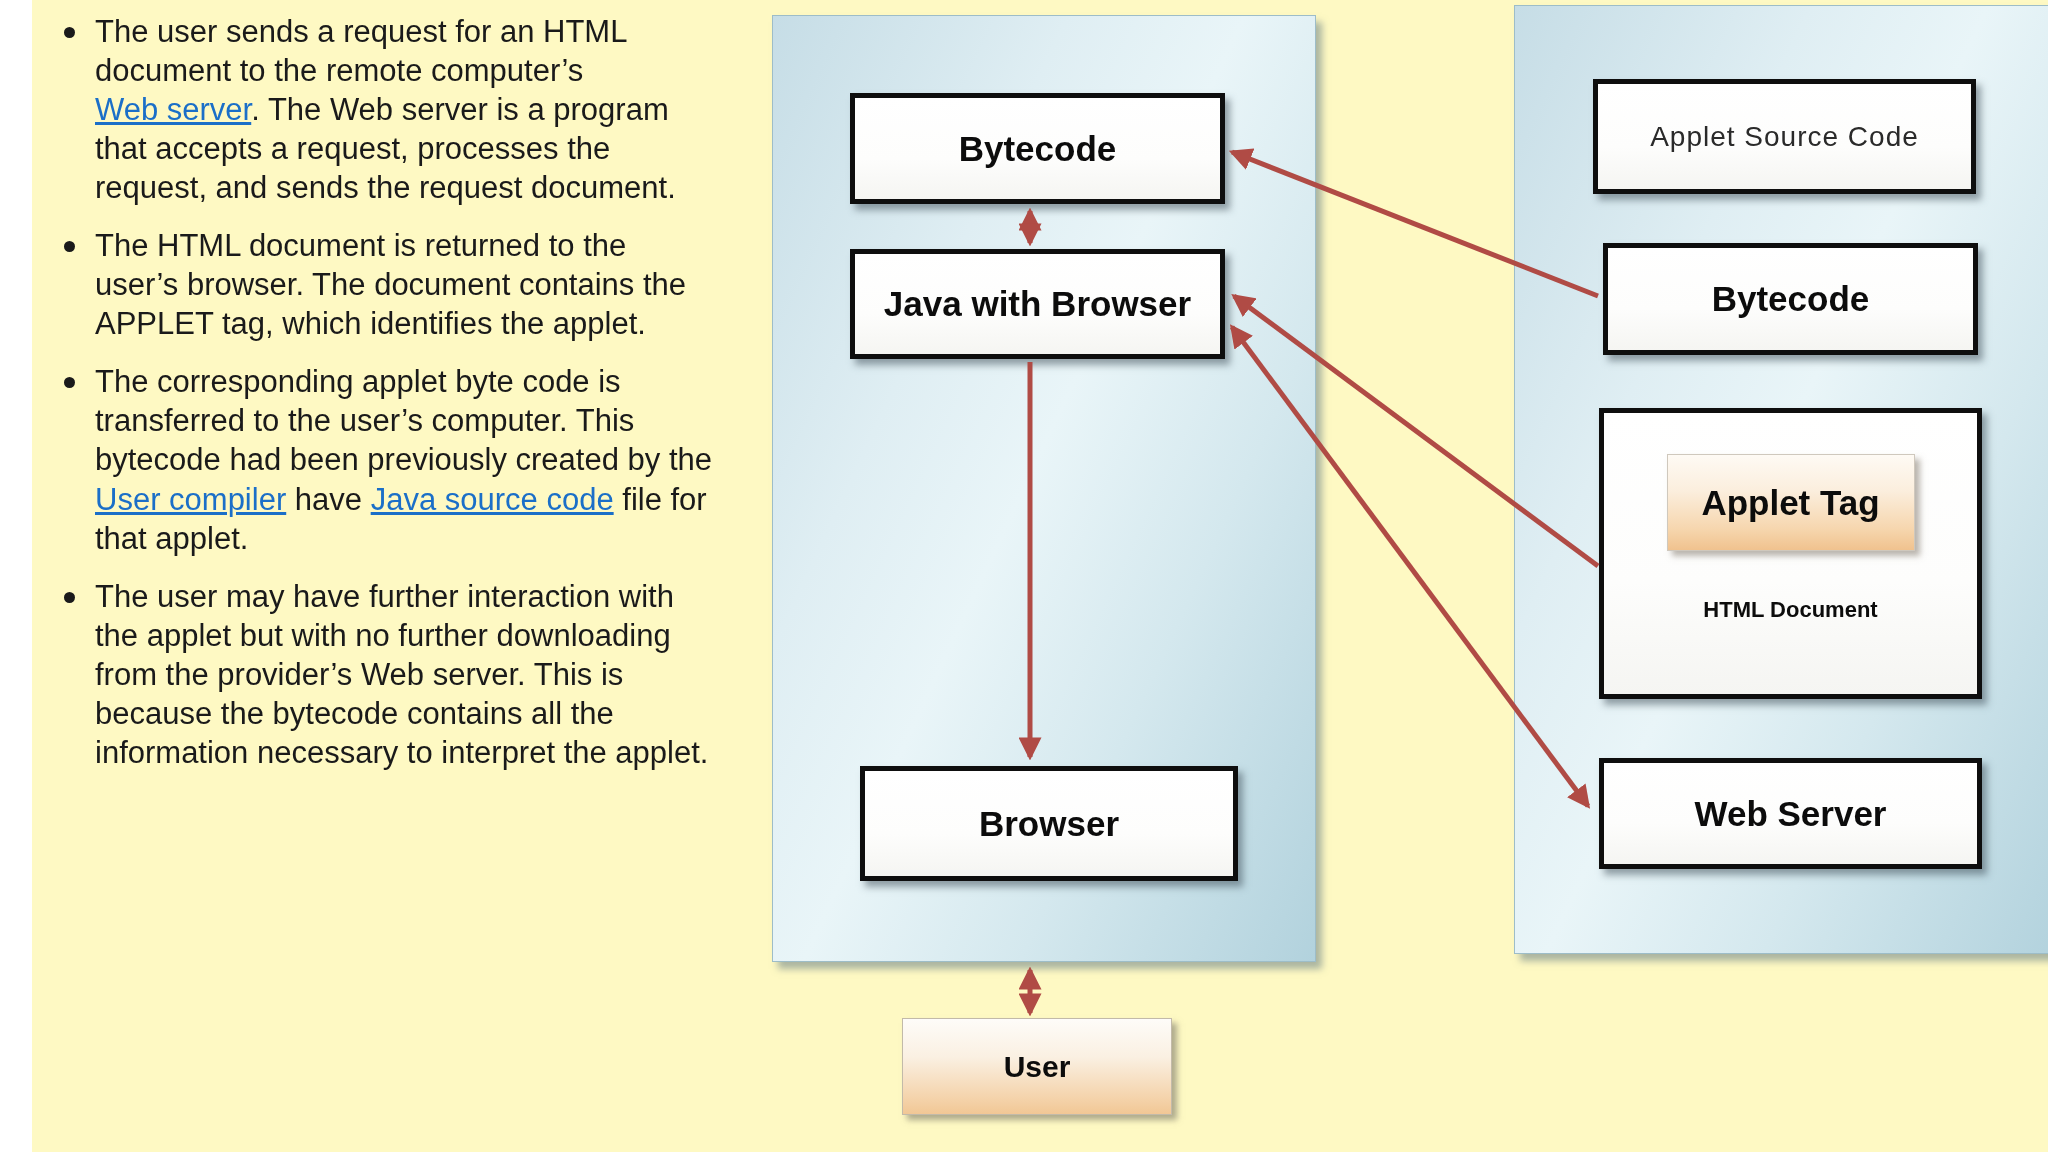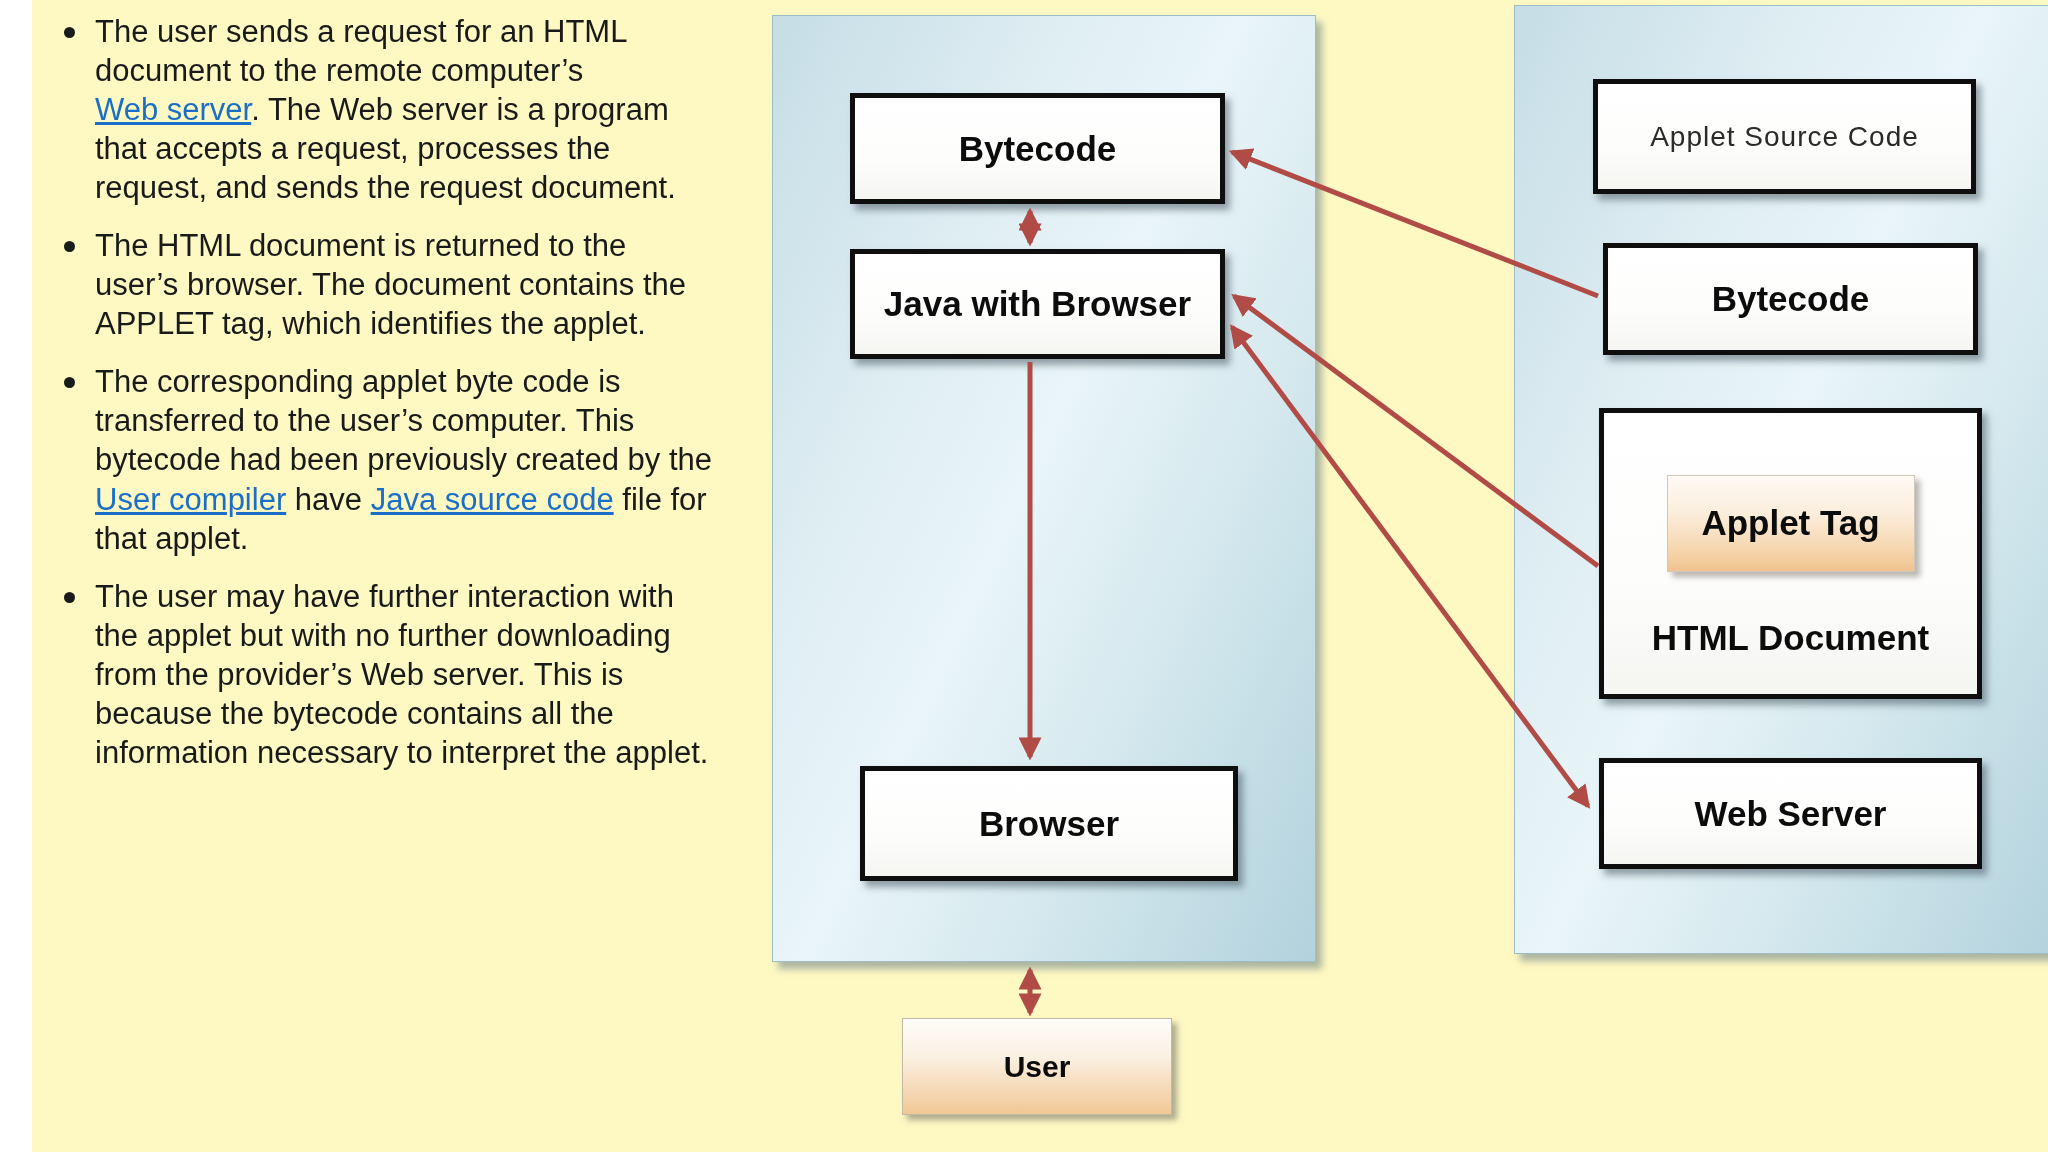--- a/index.html
+++ b/index.html
@@ -54,7 +54,7 @@
   }
   
   .docbox{
-    flex-direction:column;justify-content:center;padding-bottom:16px;
+    flex-direction:column;justify-content:flex-start;padding-bottom:16px;
   }
   .tagbtn{
     margin-top:41px;width:248px;height:97px;box-sizing:border-box;

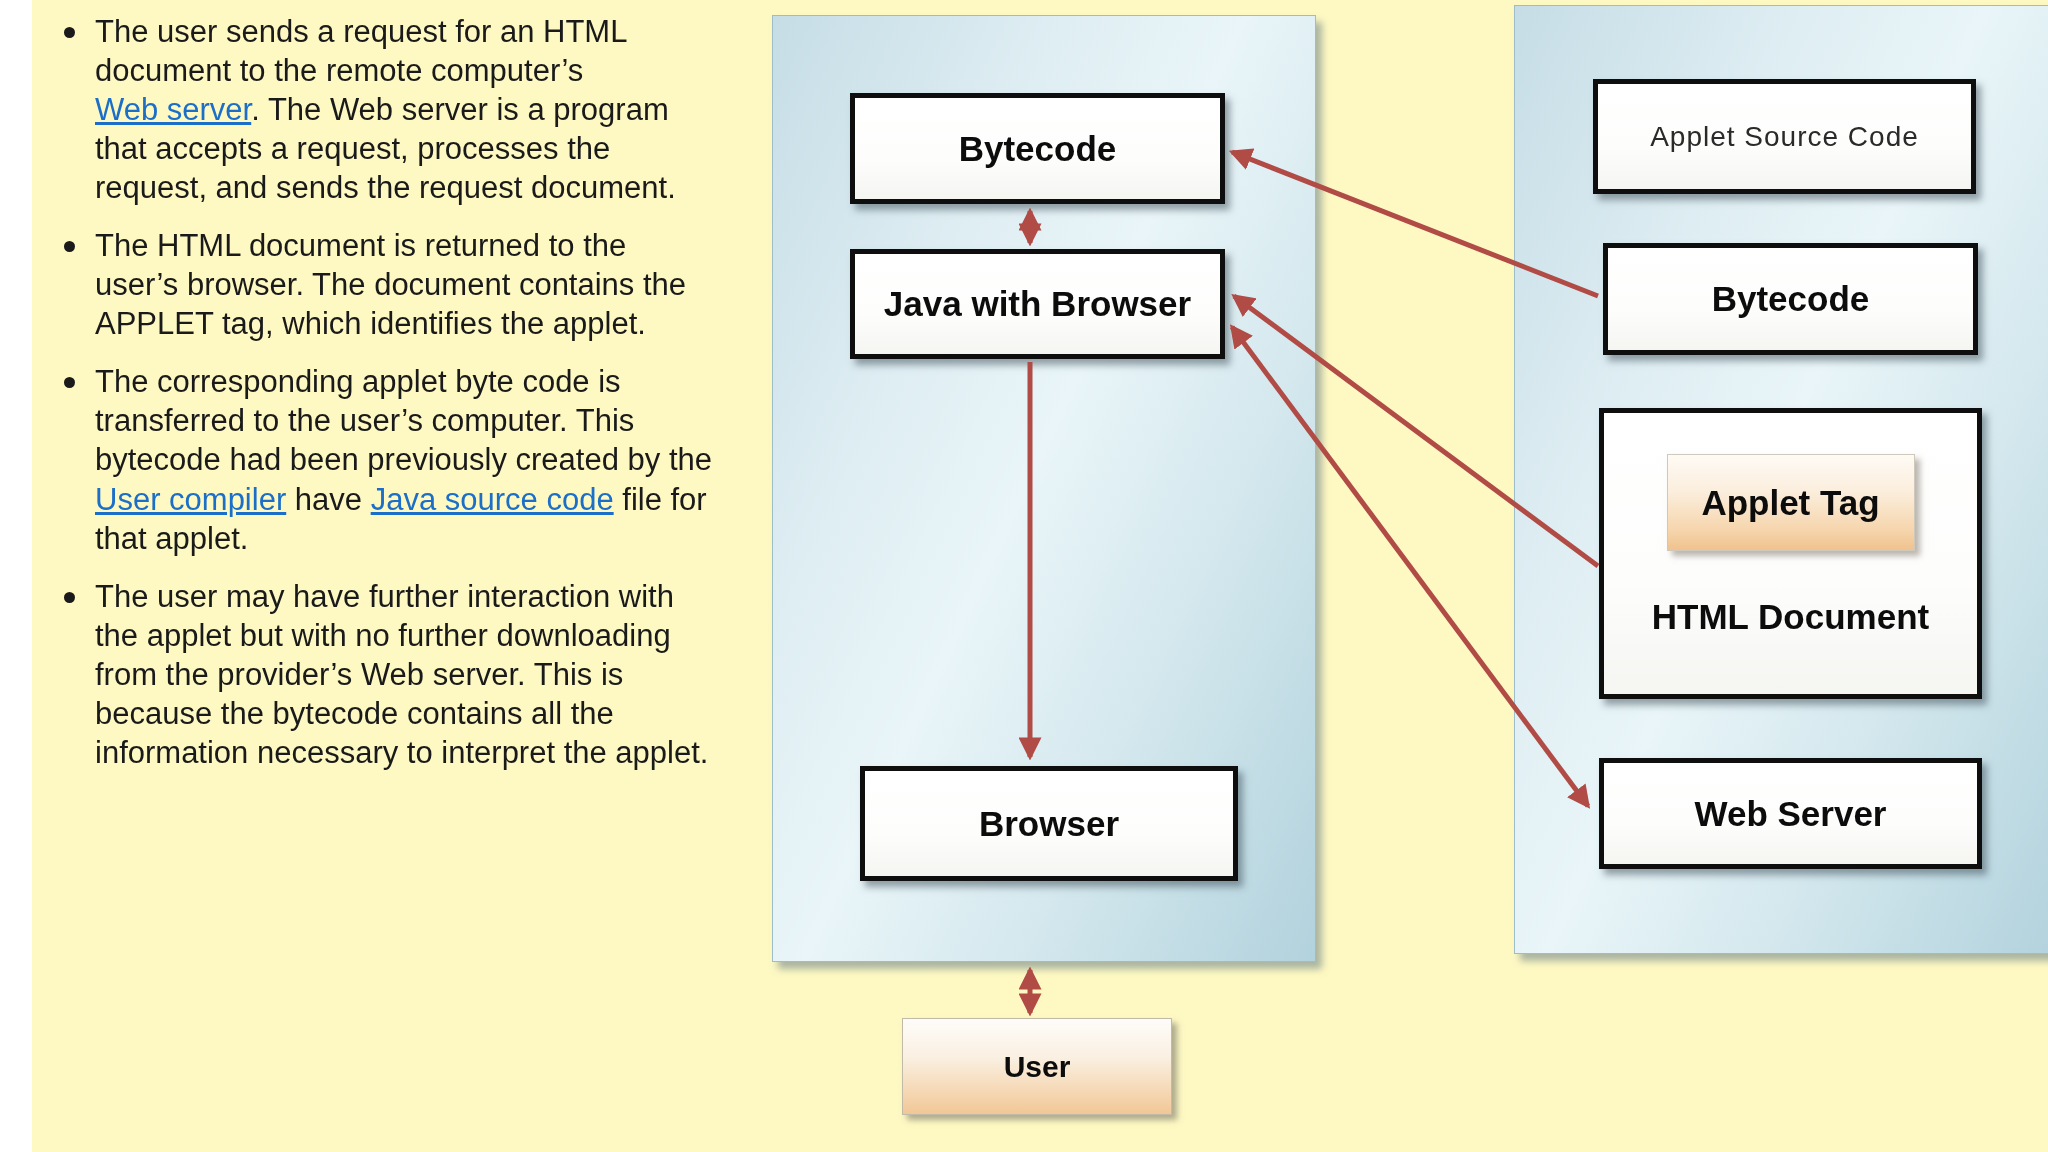--- a/index.html
+++ b/index.html
@@ -127,7 +127,7 @@
       <div class="tagbtn">
         <span class="blabel">Applet Tag</span>
       </div>
-      <span class="blabel" style="margin-top:46px;font-size:35px;">HTML Document</span>
+      <span class="blabel" style="margin-top:46px;font-size:22px;">HTML Document</span>
     </div>
     <div class="bbox" style="left:84px;top:752px;width:383px;height:111px;">
       <span class="blabel">Web Server</span>

